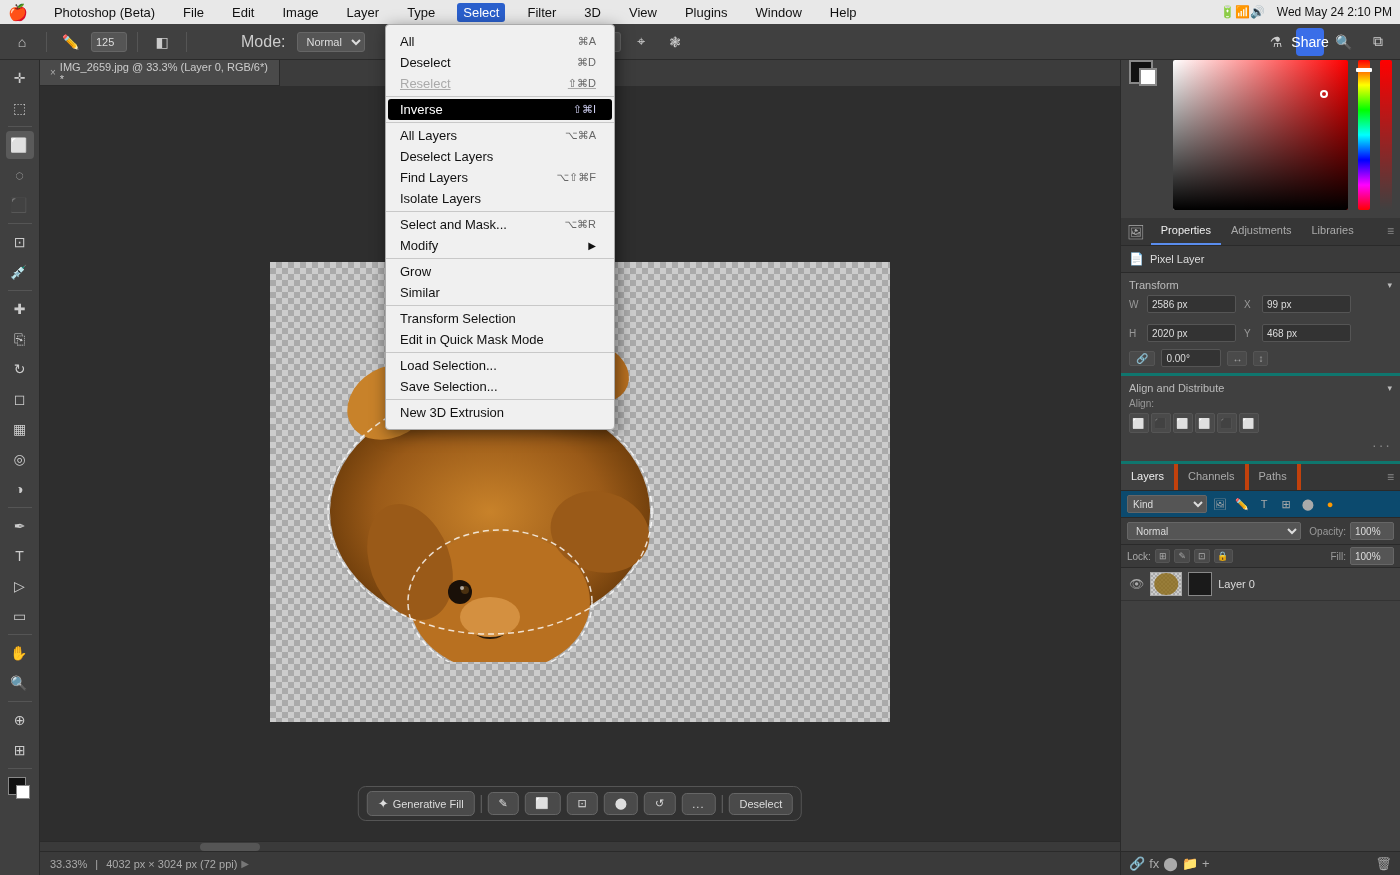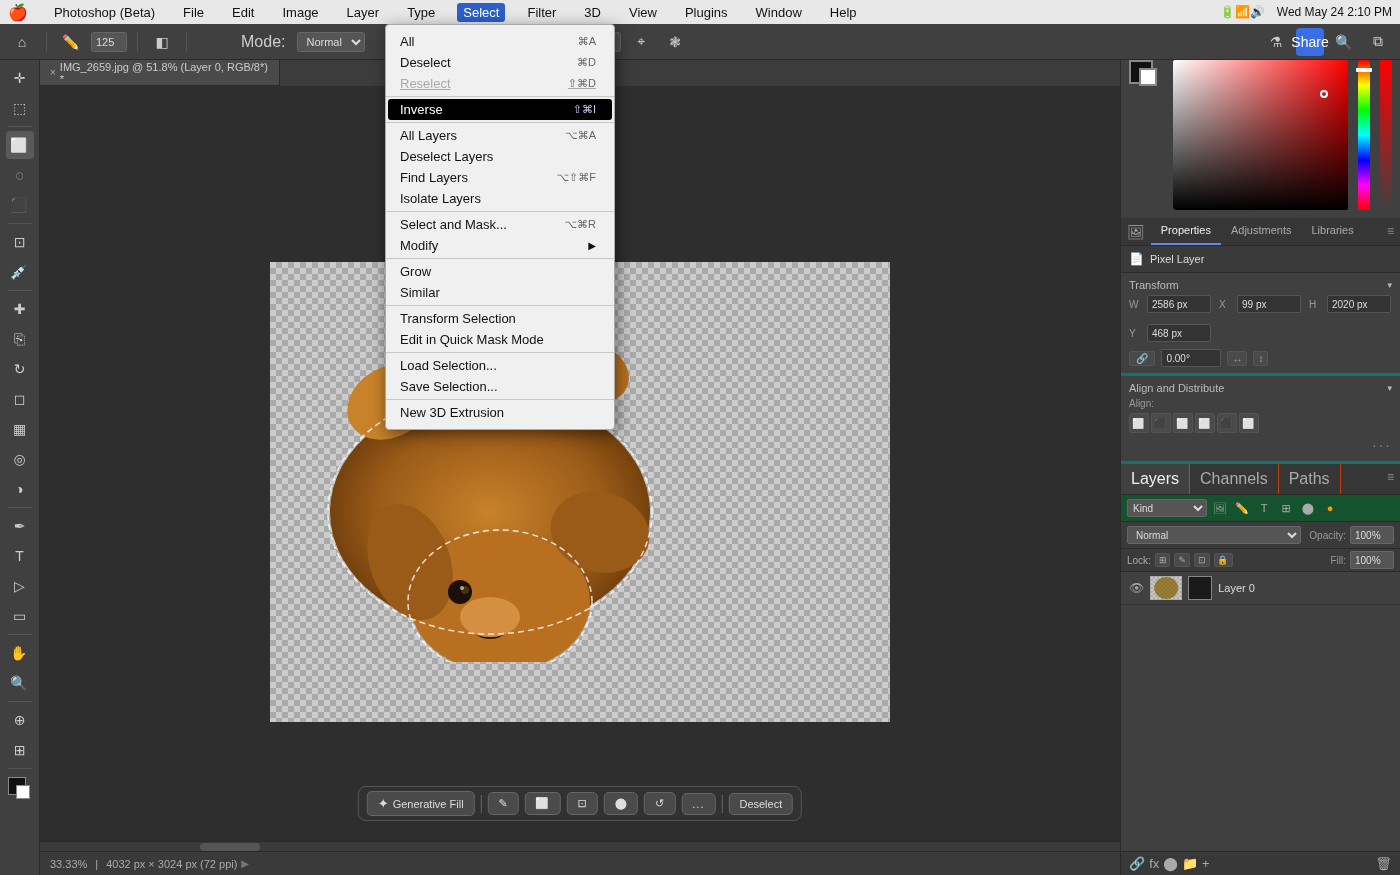--- a/index.html
+++ b/index.html
@@ -415,7 +415,7 @@
 <div id="tab-bar">
   <div class="file-tab">
     <span class="close-x">×</span>
-    <span>IMG_2659.jpg @ 51.8% (Layer 0, RGB/8*) *</span>
+    <span>IMG_2659.jpg @ 33.3% (Layer 0, RGB/6*) *</span>
   </div>
 </div>
 

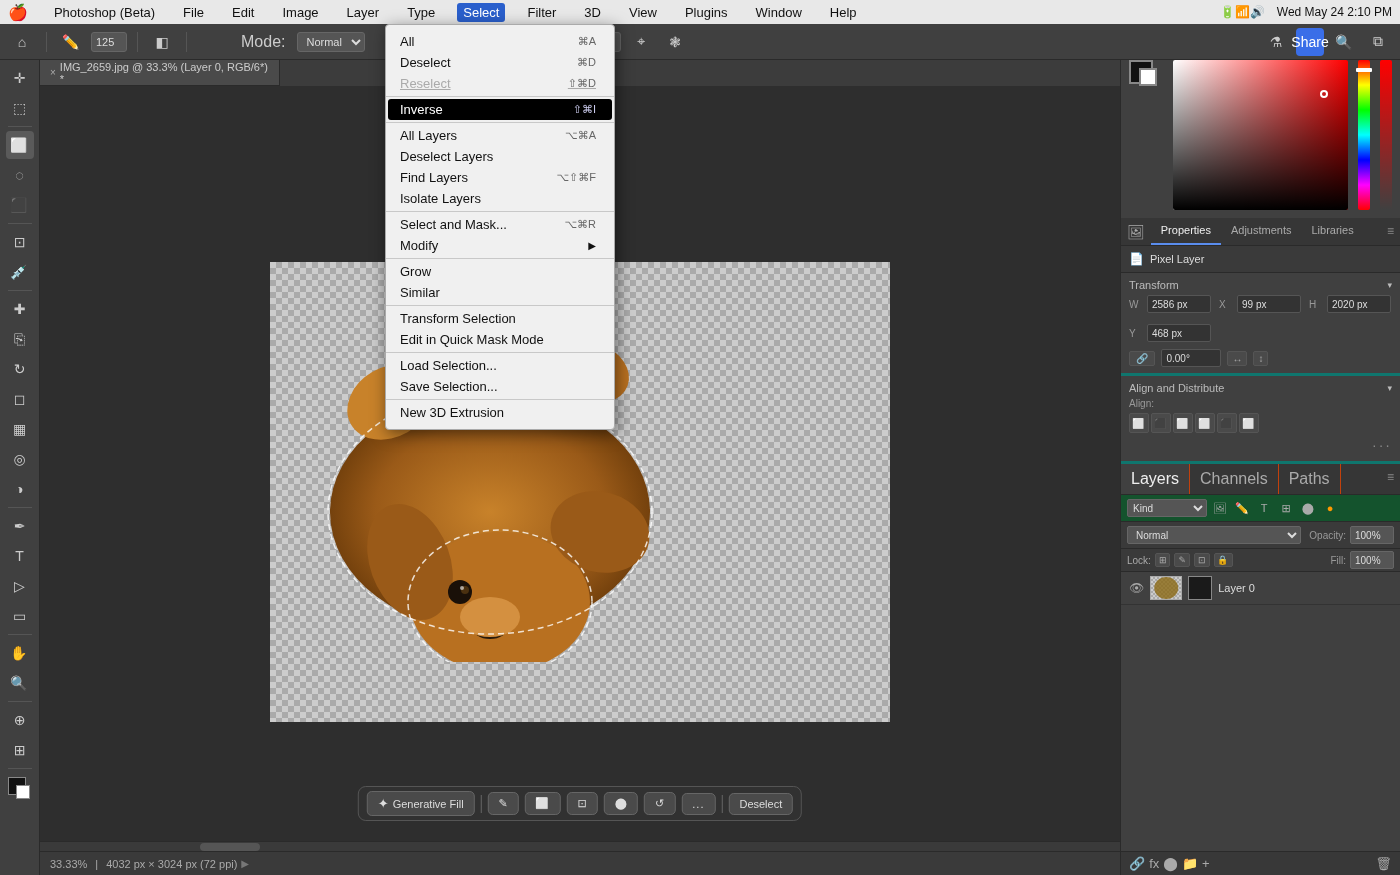--- a/index.html
+++ b/index.html
@@ -245,7 +245,7 @@
     .prop-label { font-size: 10px; color: #999; width: 12px; }
     .prop-input {
       background: #333; border: 1px solid #555; color: #ddd;
-      font-size: 10px; padding: 1px 4px; border-radius: 2px; width: 64px; height: 18px;
+      font-size: 10px; padding: 1px 4px; border-radius: 2px; width: 89px; height: 18px;
     }
 
     

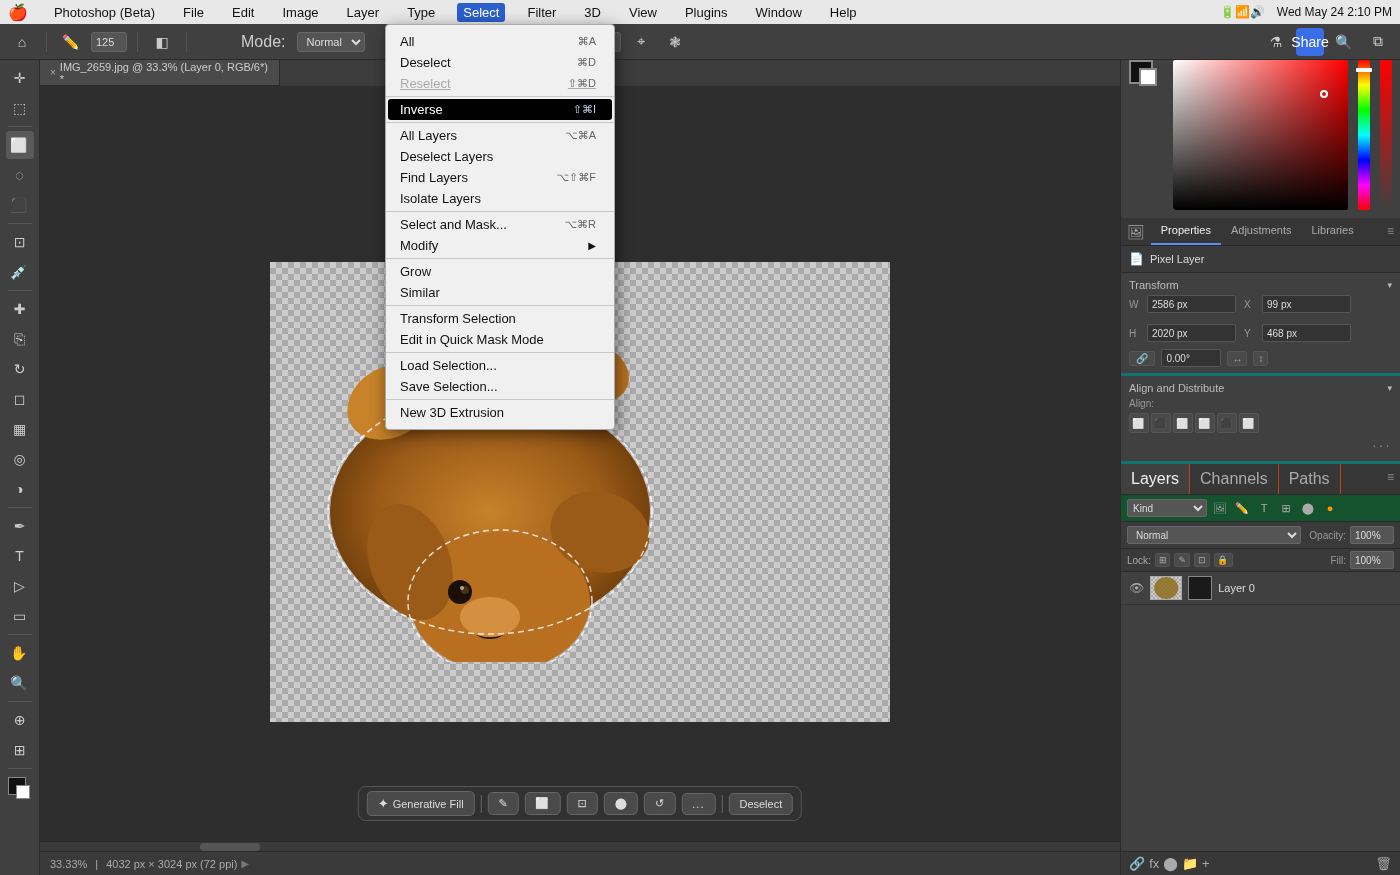--- a/index.html
+++ b/index.html
@@ -265,8 +265,8 @@
       display: flex; background: #363636; border-bottom: 1px solid #2a2a2a;
     }
     .layers-tab {
-      padding: 6px 10px; font-size: 16px; color: #aaa; cursor: pointer;
-      border-right: 1px solid #c2410c;
+      padding: 6px 10px; font-size: 11px; color: #aaa; cursor: pointer;
+      border-right: 4px solid #c2410c;
     }
     .layers-tab.active { color: #eee; background: #404040; }
     .layers-toolbar {

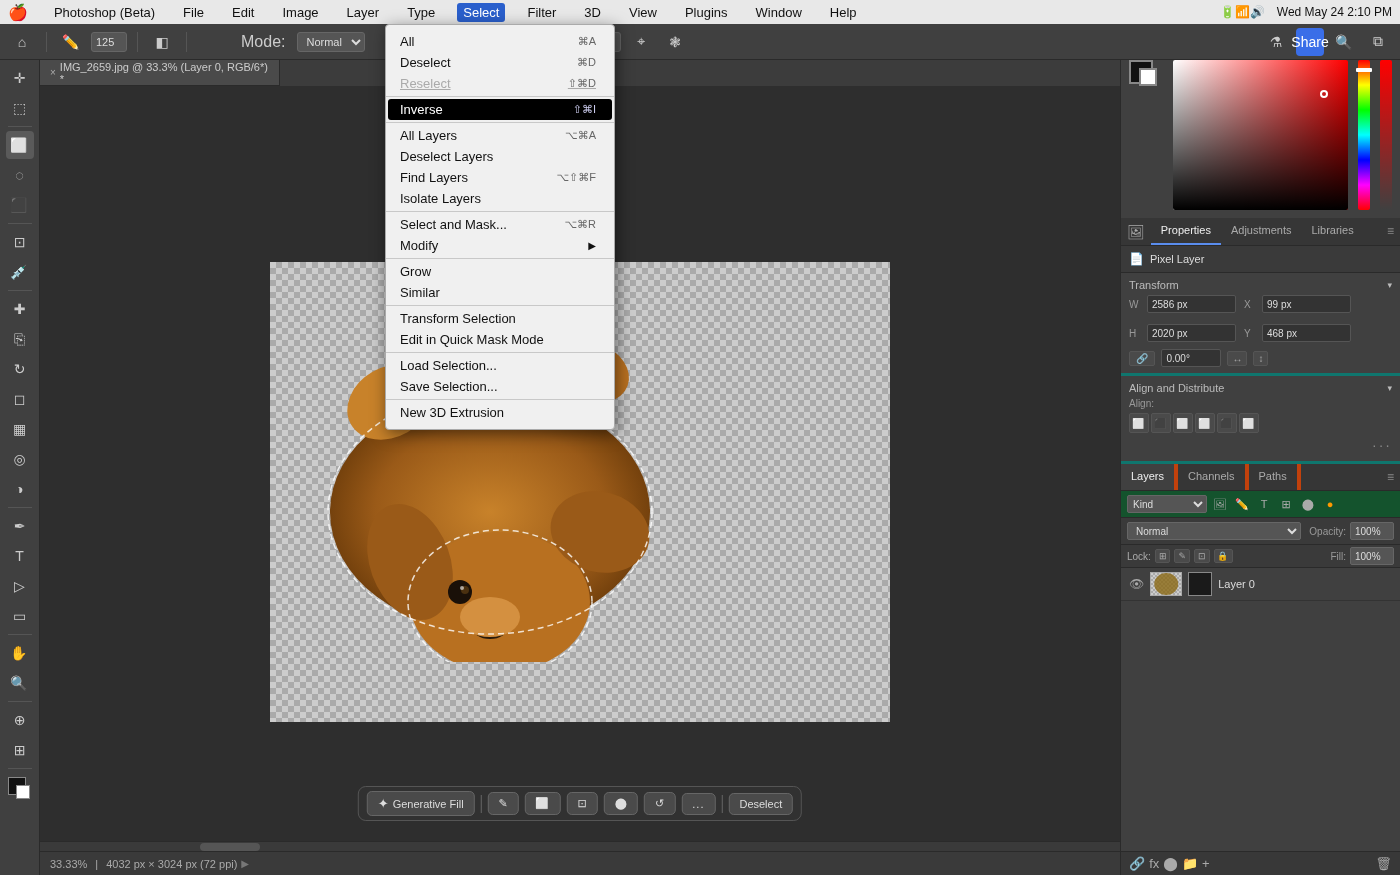--- a/index.html
+++ b/index.html
@@ -271,7 +271,7 @@
     .layers-tab.active { color: #eee; background: #404040; }
     .layers-toolbar {
       display: flex; align-items: center; padding: 4px 6px; gap: 4px;
-      background: #14532d; border-bottom: 1px solid #2a2a2a;
+      background: #0c4a6e; border-bottom: 1px solid #2a2a2a;
     }
     .layers-kind-select {
       background: #555; border: 1px solid #666; color: #ddd;

